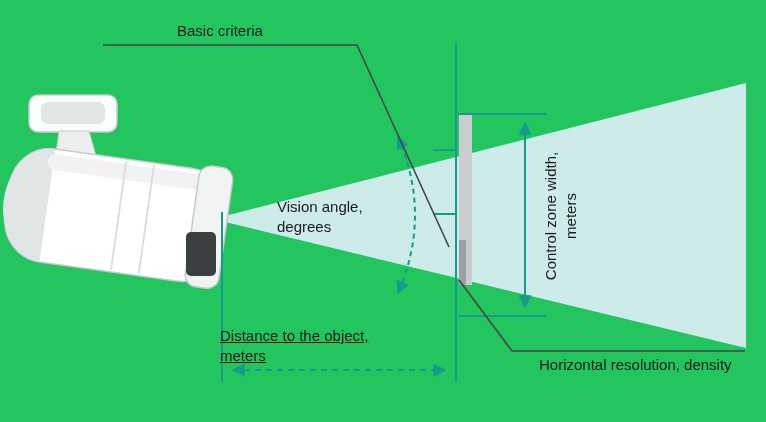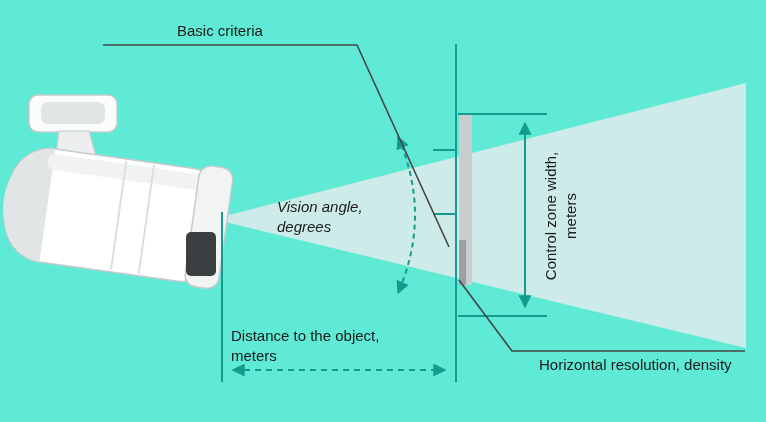--- a/index.html
+++ b/index.html
@@ -8,7 +8,7 @@
     position: relative;
     width: 766px;
     height: 422px;
-    background: #5eead4;
+    background: #22c55e;
     overflow: hidden;
   }
   .stage svg { position: absolute; left: 0; top: 0; }

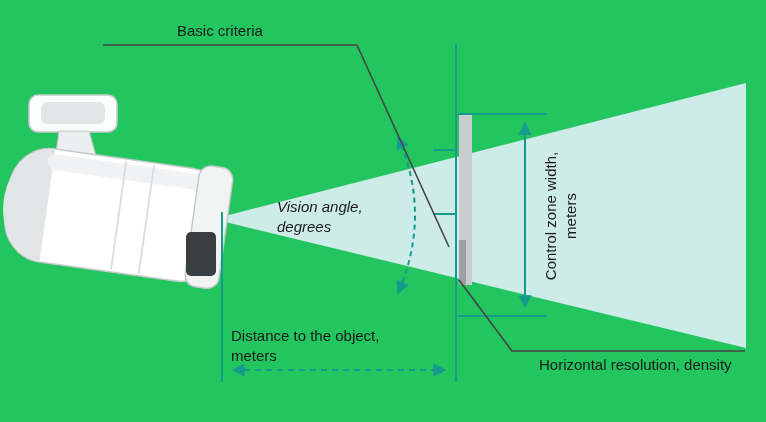--- a/index.html
+++ b/index.html
@@ -78,7 +78,7 @@
   <div class="label" style="left:177px; top:21px;">Basic criteria</div>
 
 
-  <div class="label" style="left:277px; top:197px; width:115px;font-style:italic;">Vision angle, degrees</div>
+  <div class="label" style="left:277px; top:197px; width:115px;">Vision angle, degrees</div>
 
   <div class="label rotated" style="left:478px; top:194px; width:170px; height:44px;">Control zone width, meters</div>
 

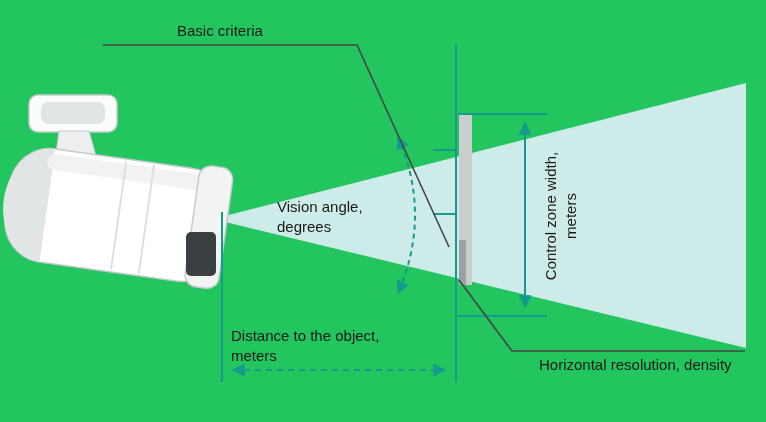--- a/index.html
+++ b/index.html
@@ -82,7 +82,7 @@
 
   <div class="label rotated" style="left:478px; top:194px; width:170px; height:44px;">Control zone width, meters</div>
 
-  <div class="label" style="left:231px; top:326px; width:185px;">Distance to the object, meters</div>
+  <div class="label" style="left:220px; top:326px; width:185px;text-decoration:underline;">Distance to the object, meters</div>
 
   <div class="label" style="left:539px; top:355px;">Horizontal resolution, density</div>
 

